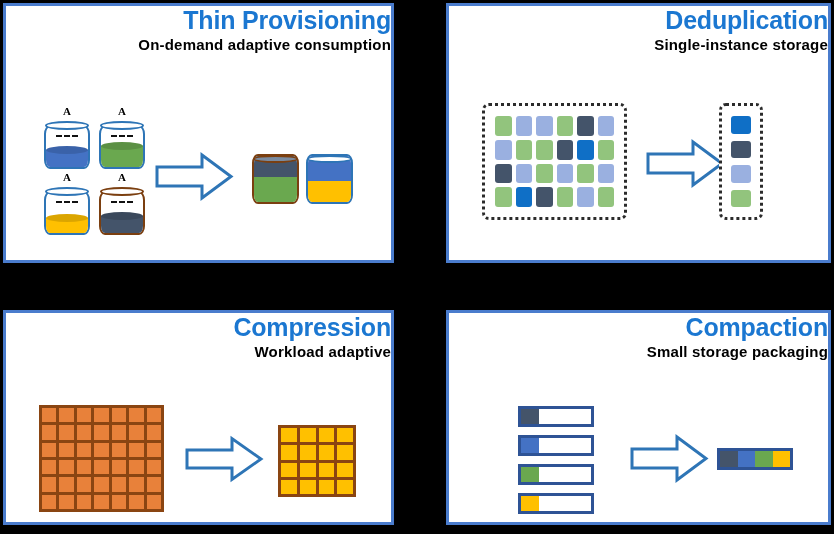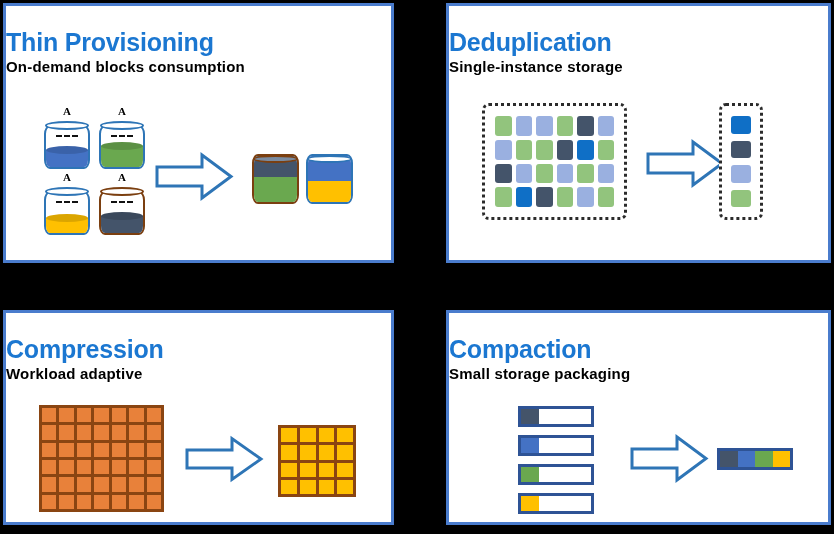--- a/index.html
+++ b/index.html
@@ -22,7 +22,7 @@
   #panel-compression    {left:3px;  top:310px; width:391px; height:215px;}
   #panel-compaction     {left:446px;top:310px;width:385px; height:215px;}
 
-  .titles{text-align:left;padding-top:22px;}
+  .titles{text-align:right;padding-top:0;}
   .p-title{
     color:#1b77d1;
     font-weight:bold;

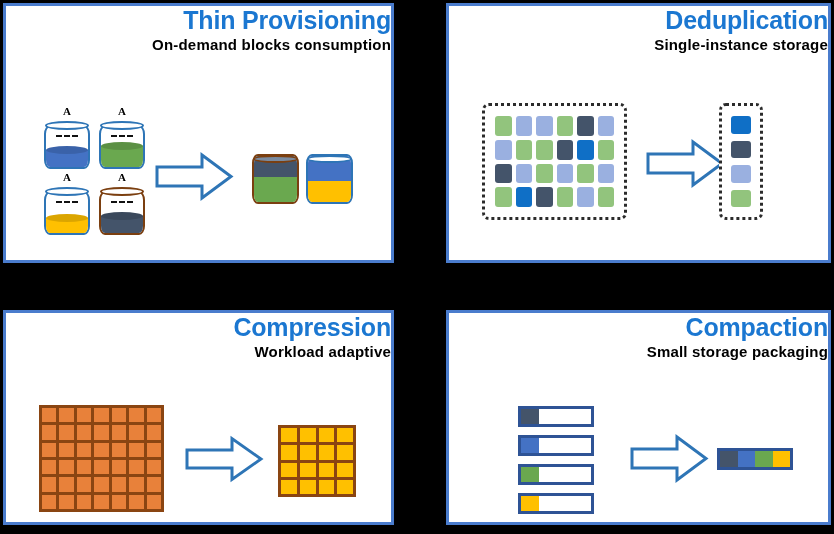--- a/index.html
+++ b/index.html
@@ -161,7 +161,7 @@
     <div class="stage">
       <div class="titles">
         <div class="p-title">Thin Provisioning</div>
-        <div class="p-sub">On-demand blocks consumption</div>
+        <div class="p-sub">On-demand adaptive consumption</div>
       </div>
 
       <div class="cyl-group" style="left:38px;top:100px;width:120px;height:130px;">

